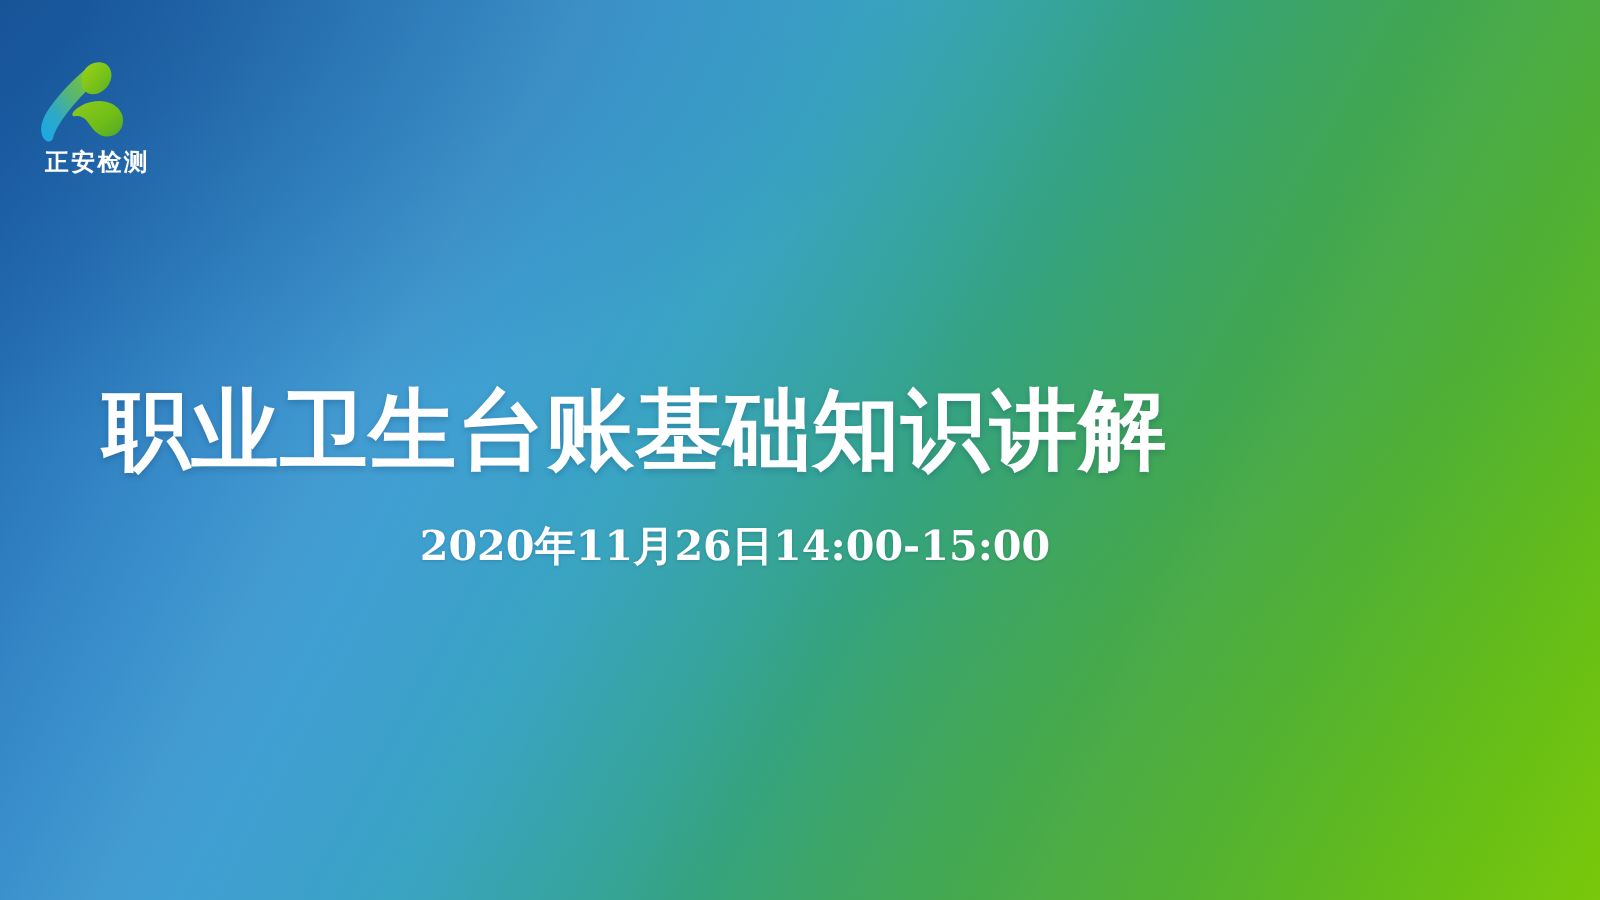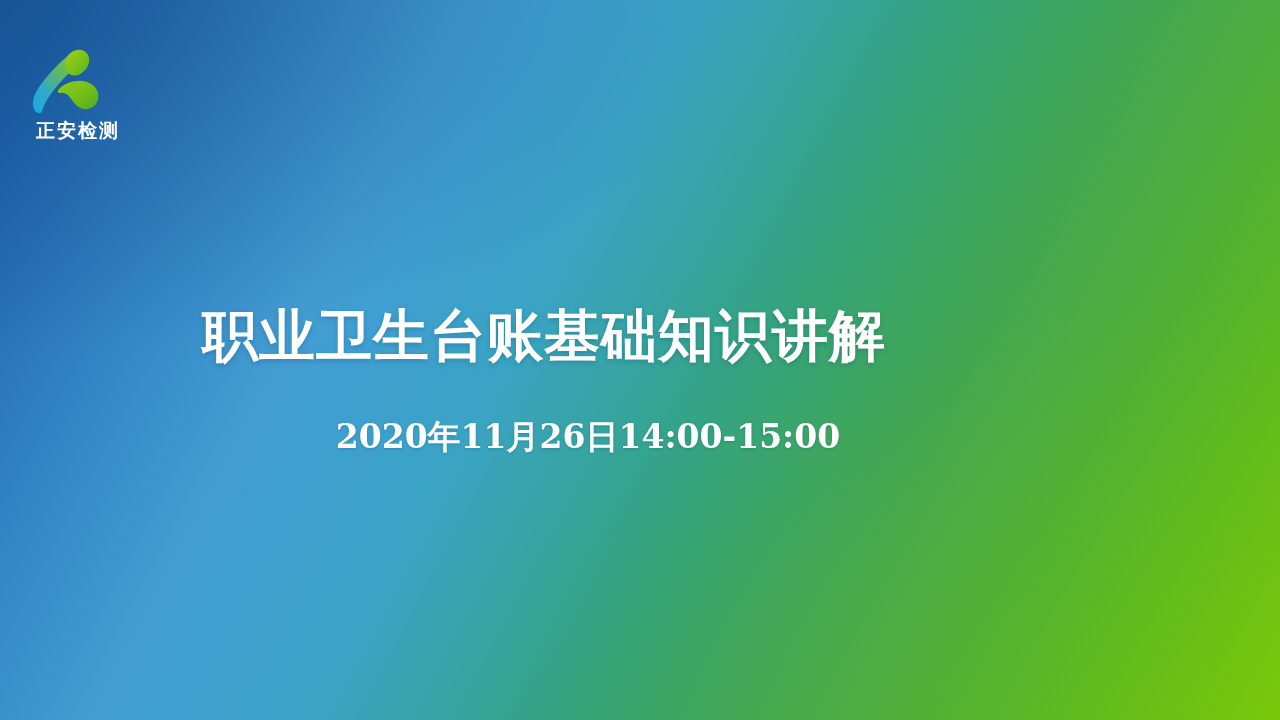--- a/index.html
+++ b/index.html
@@ -117,12 +117,11 @@
     color: #ffffff;
     font-family: "DejaVu Serif", "Liberation Serif", serif;
     font-weight: 700;
-    font-size: 56px;
+    font-size: 70px;
     line-height: 100px;
     letter-spacing: 1px;
     white-space: nowrap;
     text-shadow: 0 2px 5px rgba(0,40,80,0.22);
-    margin-left: 36px;
   }
 
   

